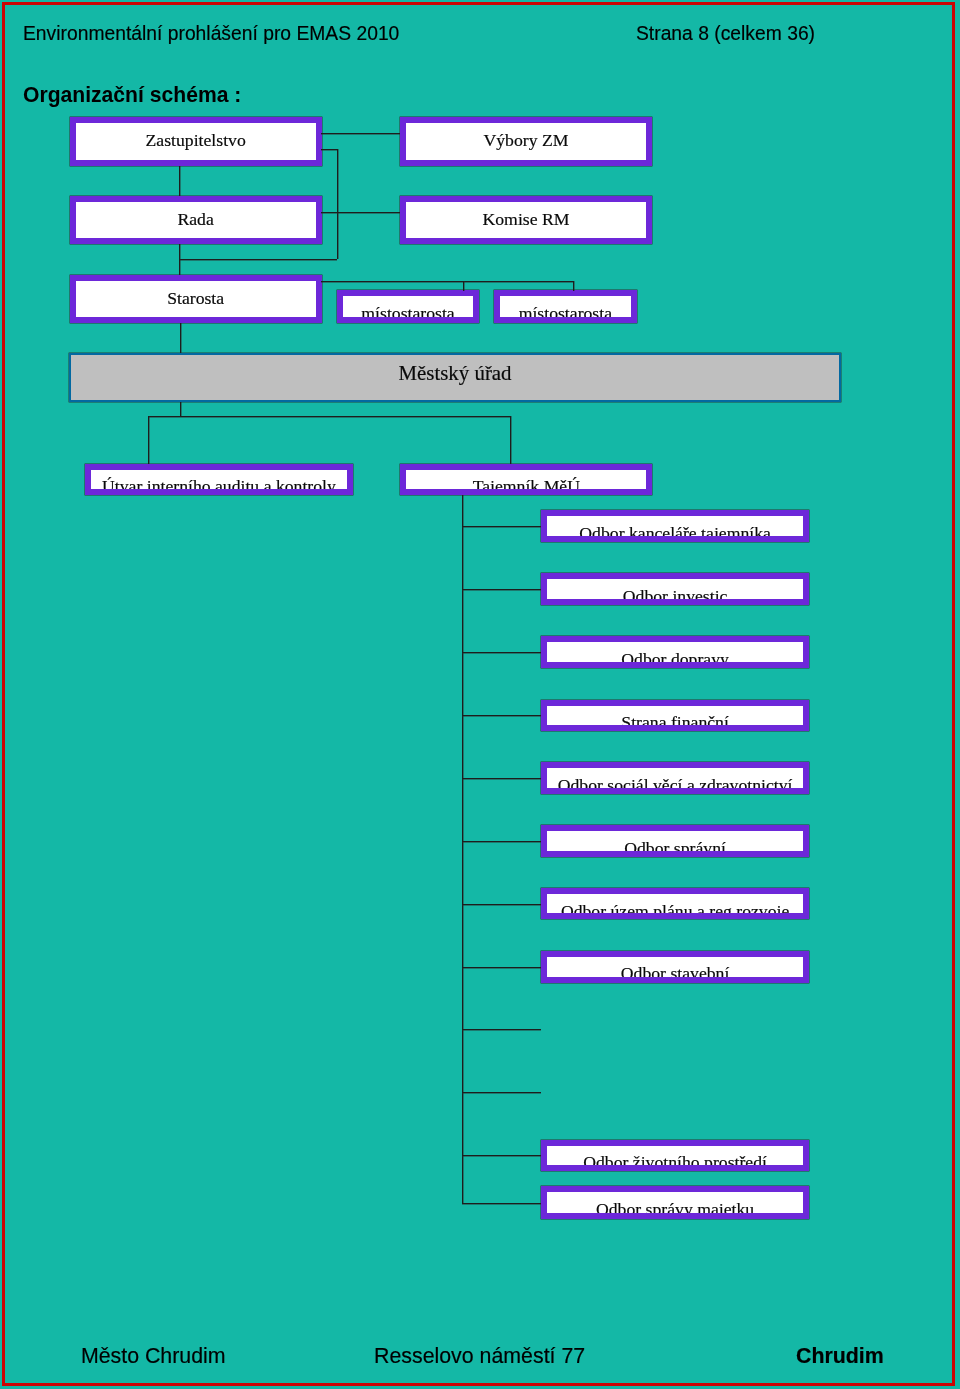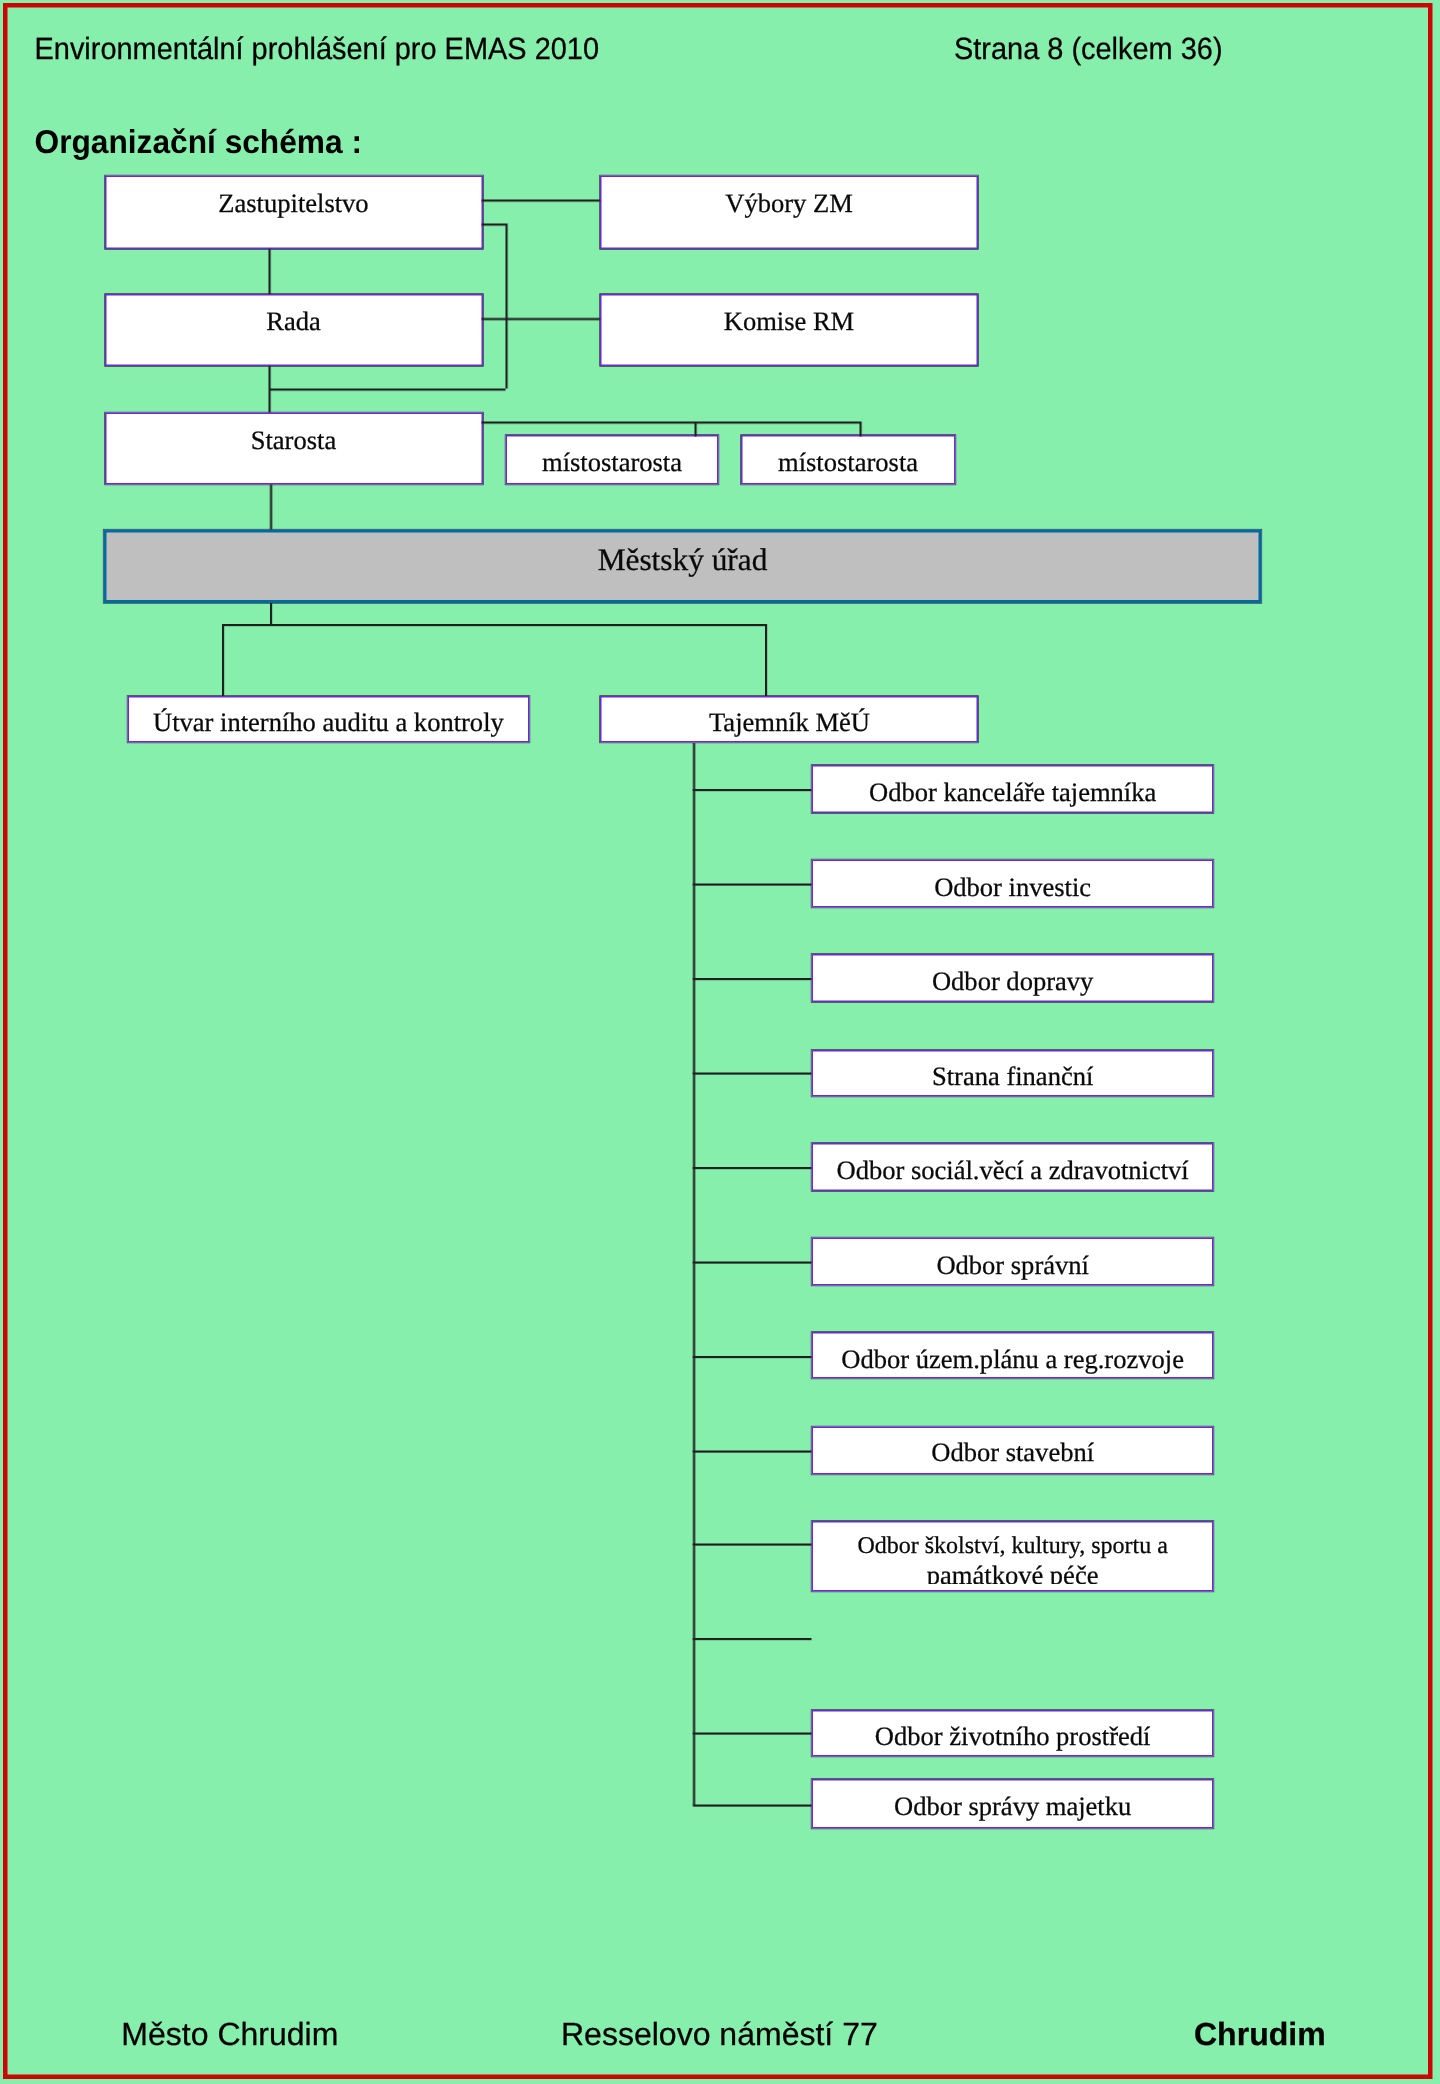--- a/index.html
+++ b/index.html
@@ -6,7 +6,7 @@
   html,body{margin:0;padding:0;background:#fff;}
   body{width:960px;height:1389px;overflow:hidden;
        font-family:"Liberation Sans",sans-serif;}
-  #page{position:relative;width:960px;height:1389px;background:#86efac;
+  #page{position:relative;width:960px;height:1389px;background:#14b8a6;
         transform:translateZ(0);}
 
   

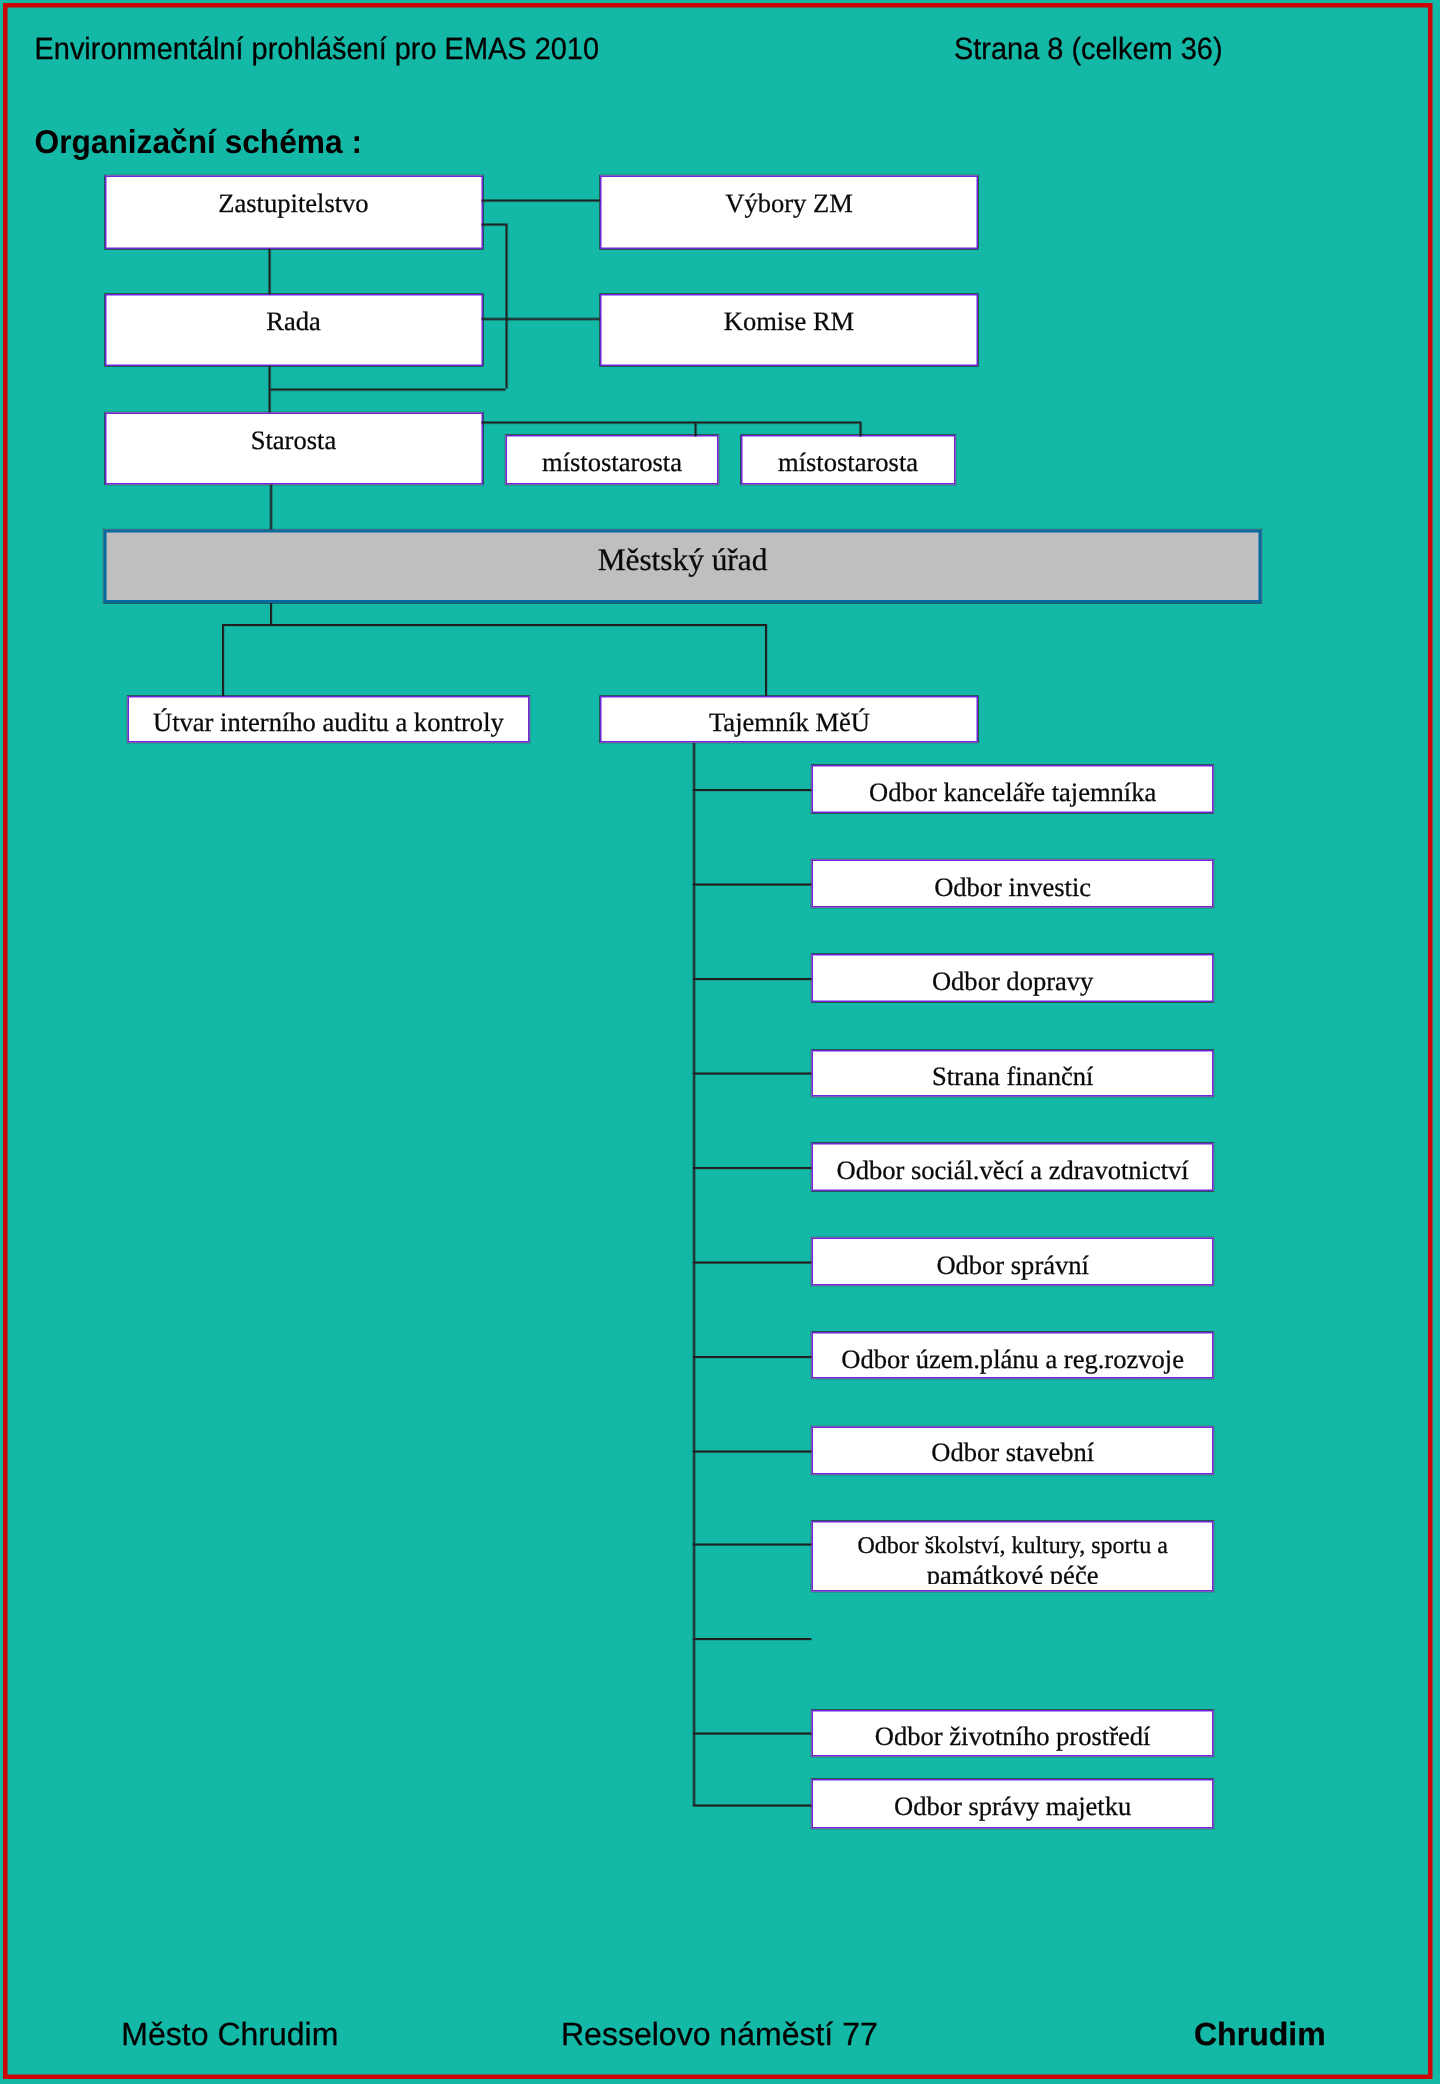--- a/index.html
+++ b/index.html
@@ -29,7 +29,7 @@
   
   .chart{position:absolute;left:0;top:0;width:960px;height:1389px;}
 
-  .node{position:absolute;box-sizing:border-box;border:1px solid #6d28d9;
+  .node{position:absolute;box-sizing:border-box;border:6px solid #6d28d9;
         box-shadow:0 0 0 0.45px #2a2a2a;transform:translateZ(0);
         background:#fff;font-family:"Liberation Serif",serif;font-size:17.7px;
         color:#0a0a0a;-webkit-text-stroke:0.18px #0a0a0a;

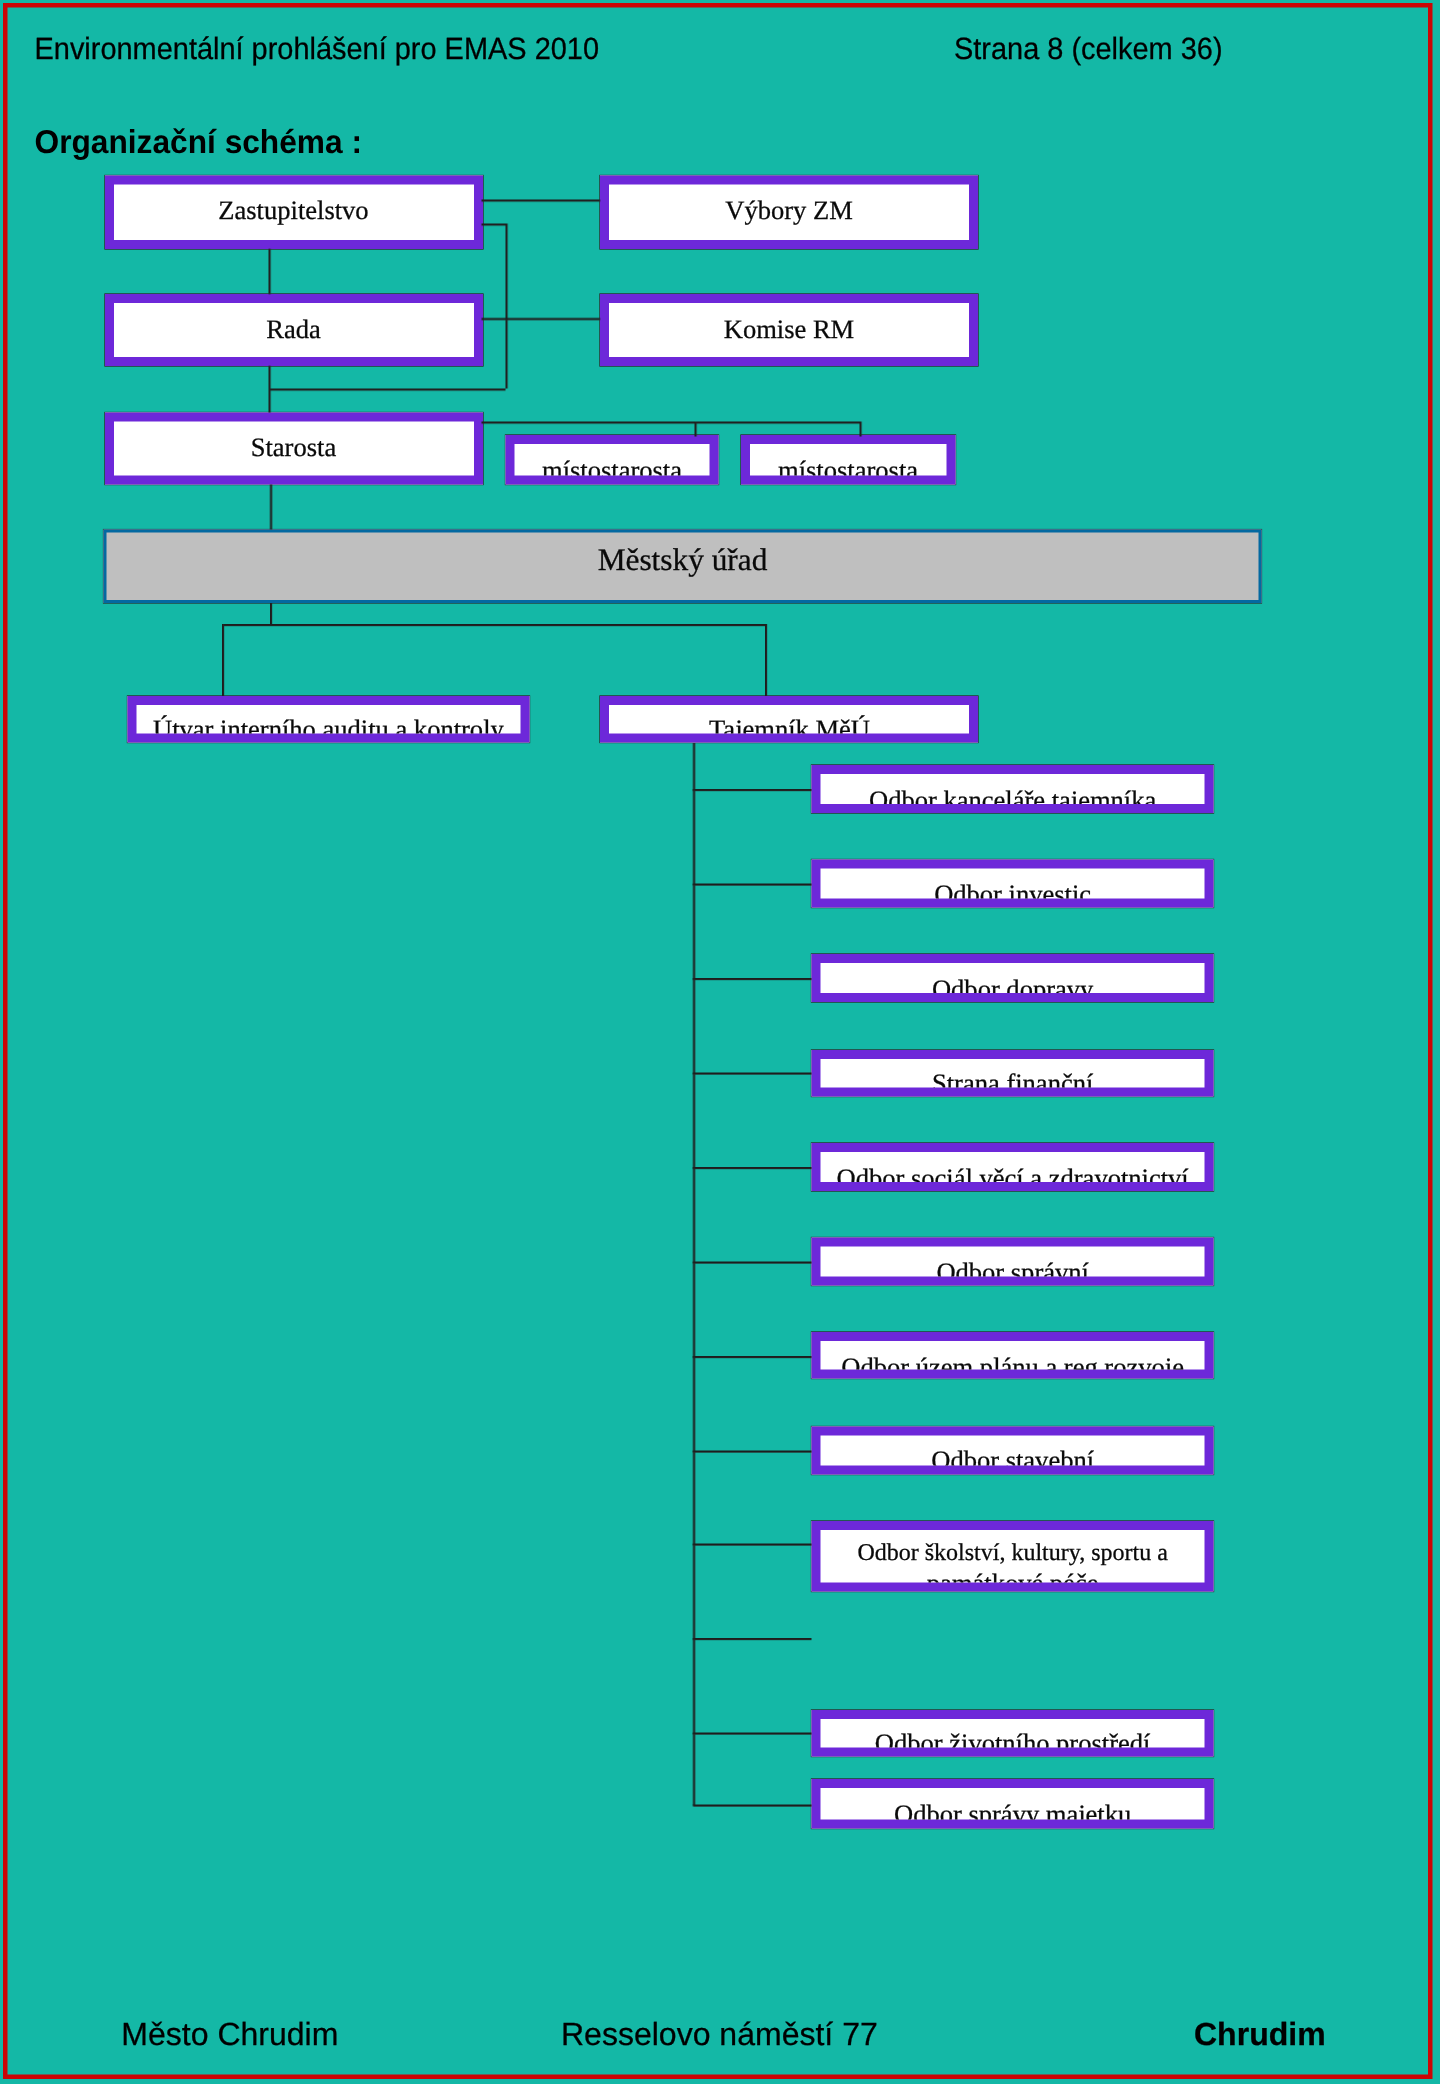--- a/index.html
+++ b/index.html
@@ -151,12 +151,6 @@
     <div class="node dept d7">
         <span>Odbor stavební</span>
       </div>
-    <div class="node dept d8">
-        <span>
-          <i class="l1">Odbor školství, kultury, sportu a</i>
-          <i class="l2">památkové péče</i>
-        </span>
-      </div>
     <div class="node dept d10">
         <span>Odbor životního prostředí</span>
       </div>

